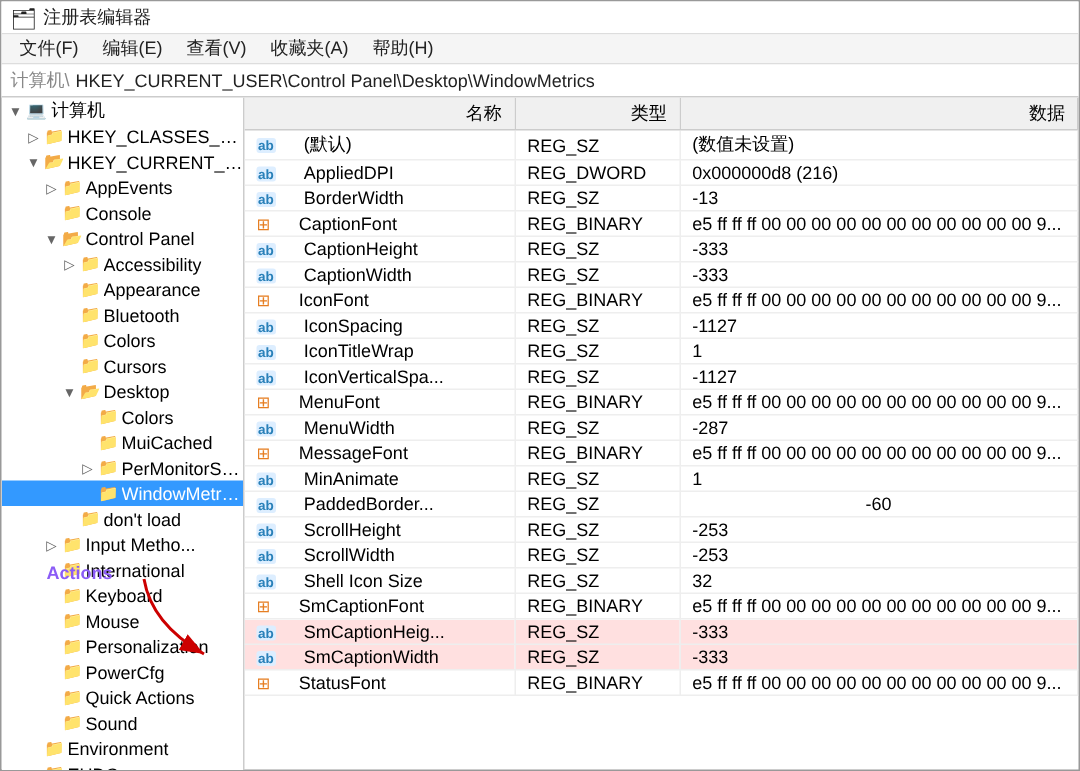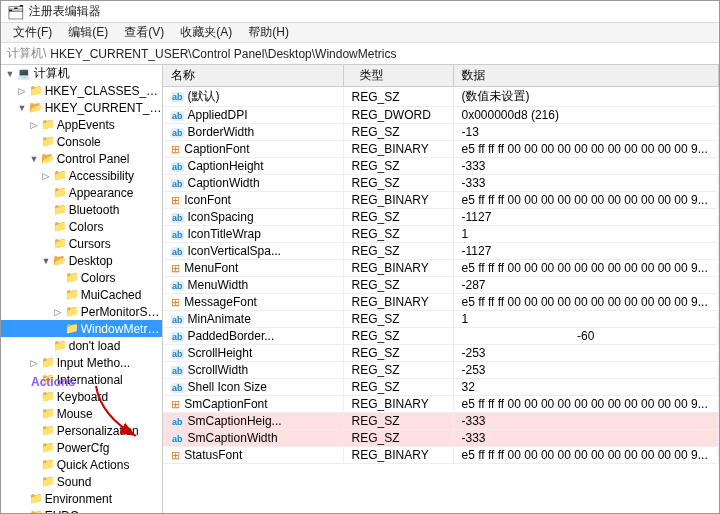--- a/index.html
+++ b/index.html
@@ -119,7 +119,7 @@
       border-bottom: 1px solid #ccc;
       border-right: 1px solid #ccc;
       padding: 2px 8px;
-      text-align: left;
+      text-align: right;
       font-weight: normal;
       position: sticky;
       top: 0;

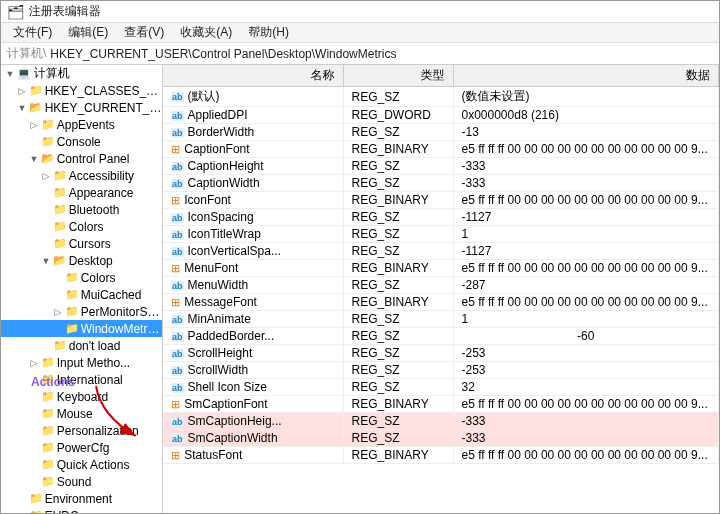--- a/index.html
+++ b/index.html
@@ -137,7 +137,7 @@
       height: 17px;
     }
     .reg-table td .reg-icon {
-      margin-right: 4px;
+      margin-right: 19px;
       font-size: 11px;
     }
     .content-scroll {

